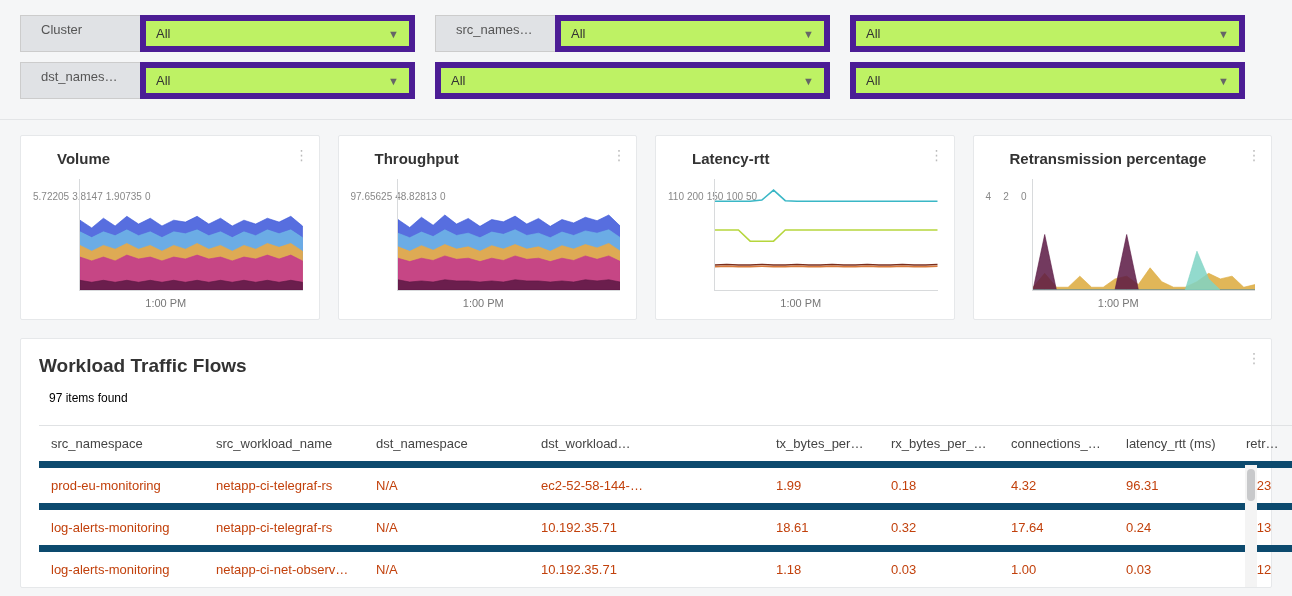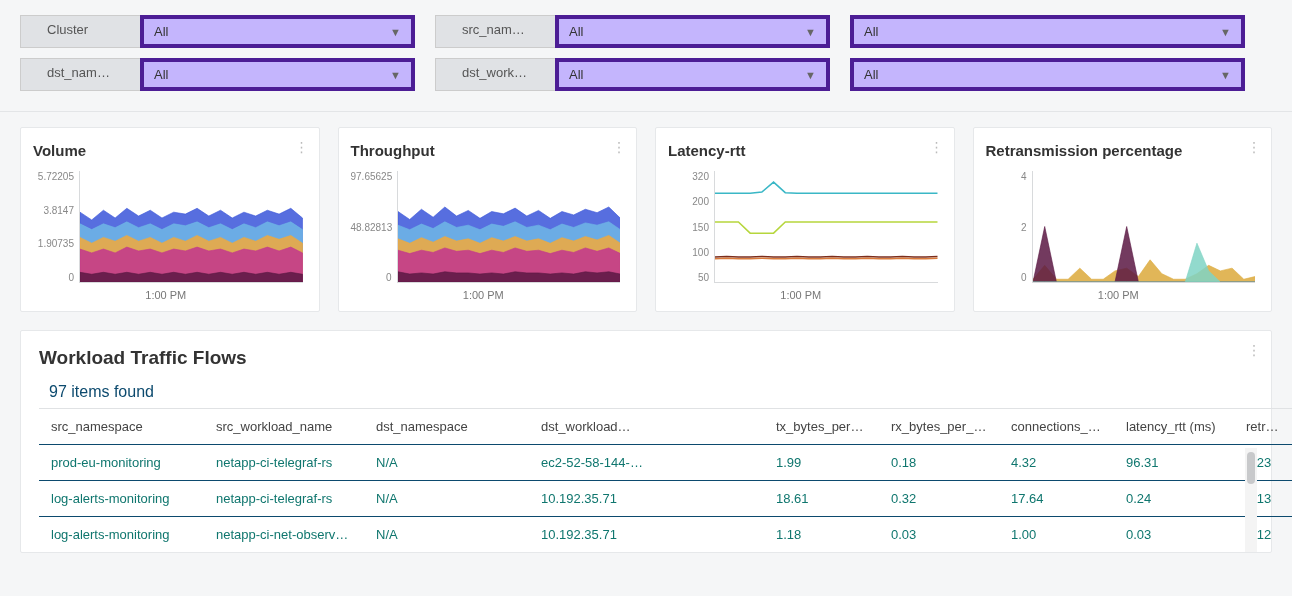--- a/index.html
+++ b/index.html
@@ -6,7 +6,7 @@
 body { background:#f5f6f7; width:1292px; height:596px; overflow:hidden; padding:15px 20px; color:#333; }
 .filters { display:flex; flex-wrap:wrap; gap:10px 20px; margin-bottom:20px; }
 .filter { display:flex; width:395px; }
-.filter-label { background:#e0e2e5; color:#555; font-size:13px; padding:6px 26px; border:1px solid #ccc; border-right:none; width:120px; overflow:hidden; text-overflow:ellipsis; white-space:nowrap; }
+.filter-label { background:#e0e2e5; color:#555; font-size:13px; padding:6px 20px; border:1px solid #ccc; border-right:none; width:120px; overflow:hidden; text-overflow:ellipsis; white-space:nowrap; }
 .filter-select { flex:1; display:flex; align-items:center; justify-content:space-between; background:#c4b5fd; border:4px solid #4c1d95; padding:5px 10px; font-size:13px; cursor:pointer; }
 .filter-select .caret { font-size:11px; color:#666; }
 hr.divider { border:none; border-top:1px solid #e3e5e7; margin:0 -20px 15px; }

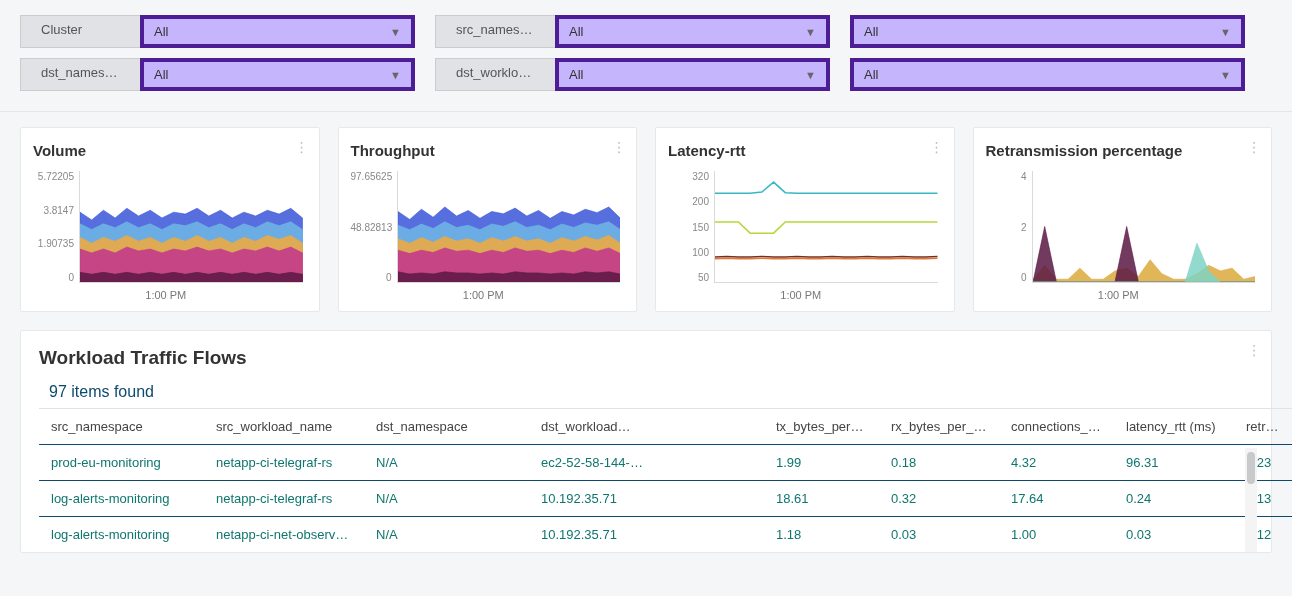--- a/index.html
+++ b/index.html
@@ -7,7 +7,7 @@
 .filters { display:flex; flex-wrap:wrap; gap:10px 20px; margin-bottom:20px; }
 .filter { display:flex; width:395px; }
 .filter-label { background:#e0e2e5; color:#555; font-size:13px; padding:6px 20px; border:1px solid #ccc; border-right:none; width:120px; overflow:hidden; text-overflow:ellipsis; white-space:nowrap; }
-.filter-select { flex:1; display:flex; align-items:center; justify-content:space-between; background:#c4b5fd; border:4px solid #4c1d95; padding:5px 10px; font-size:13px; cursor:pointer; }
+.filter-select { flex:1; display:flex; align-items:center; justify-content:space-between; background:#bef264; border:6px solid #4c1d95; padding:5px 10px; font-size:13px; cursor:pointer; }
 .filter-select .caret { font-size:11px; color:#666; }
 hr.divider { border:none; border-top:1px solid #e3e5e7; margin:0 -20px 15px; }
 .cards { display:flex; gap:18px; margin-bottom:18px; }

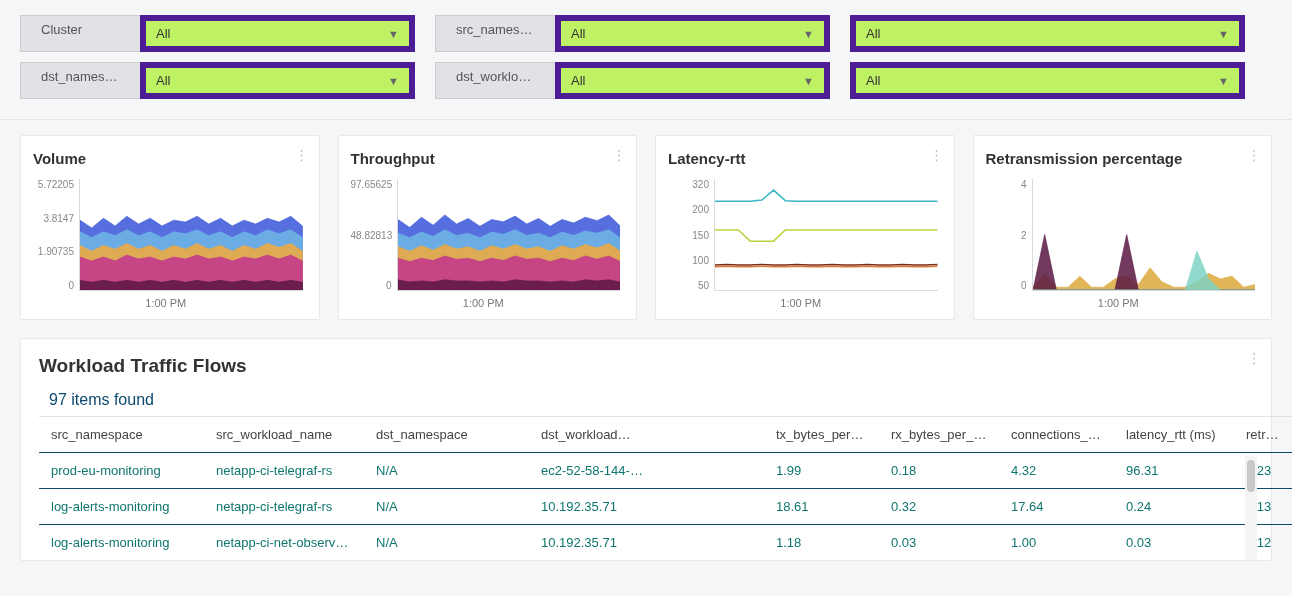--- a/index.html
+++ b/index.html
@@ -63,7 +63,6 @@
       </div>
     </div>
     <div class="filter">
-      <div class="filter-label">dst_workload_…</div>
       <div class="filter-select">
         <span>All</span>
         <span class="caret">▼</span>

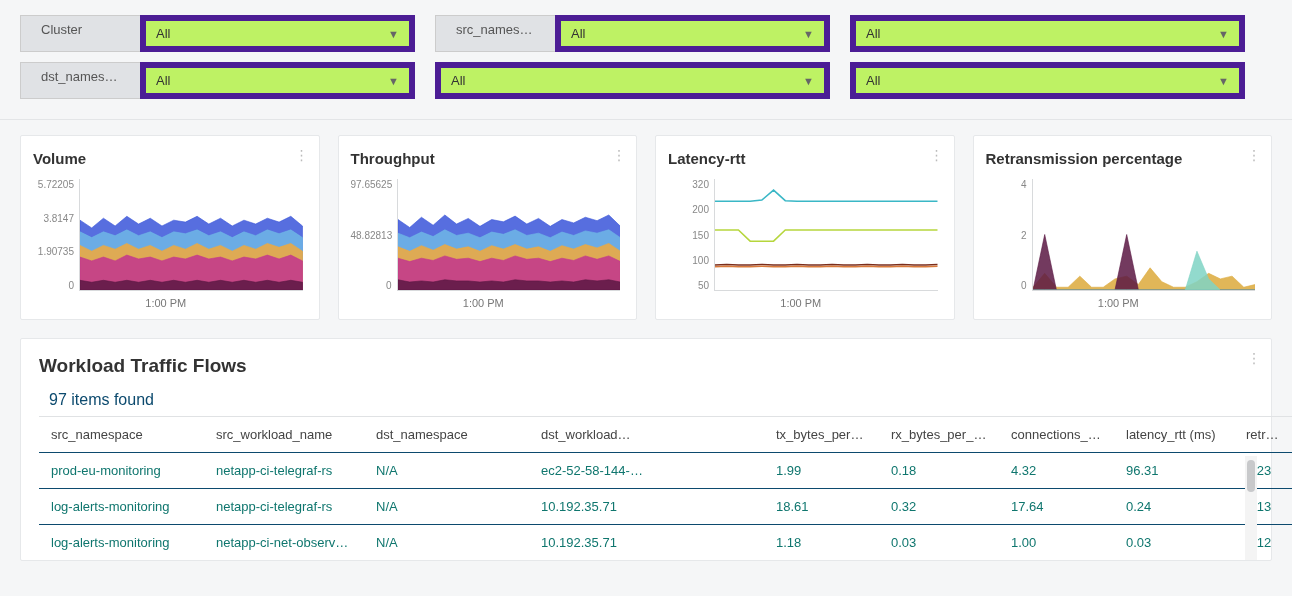--- a/index.html
+++ b/index.html
@@ -12,7 +12,7 @@
 hr.divider { border:none; border-top:1px solid #e3e5e7; margin:0 -20px 15px; }
 .cards { display:flex; gap:18px; margin-bottom:18px; }
 .card { background:#fff; border:1px solid #e6e8ea; border-radius:2px; padding:14px 12px 10px; flex:1; position:relative; }
-.card-title { font-size:15px; font-weight:600; color:#333; margin-bottom:12px; }
+.card-title { font-size:15px; font-weight:600; color:#333; margin-bottom:12px;margin-left:24px; }
 .card-menu { position:absolute; top:12px; right:10px; color:#bbb; font-size:14px; cursor:pointer; line-height:1; }
 .chart-wrap { position:relative; height:130px; font-size:10px; color:#888; }
 .y-labels { position:absolute; left:0; top:0; bottom:18px; width:44px; display:flex; flex-direction:column; justify-content:space-between; text-align:right; }

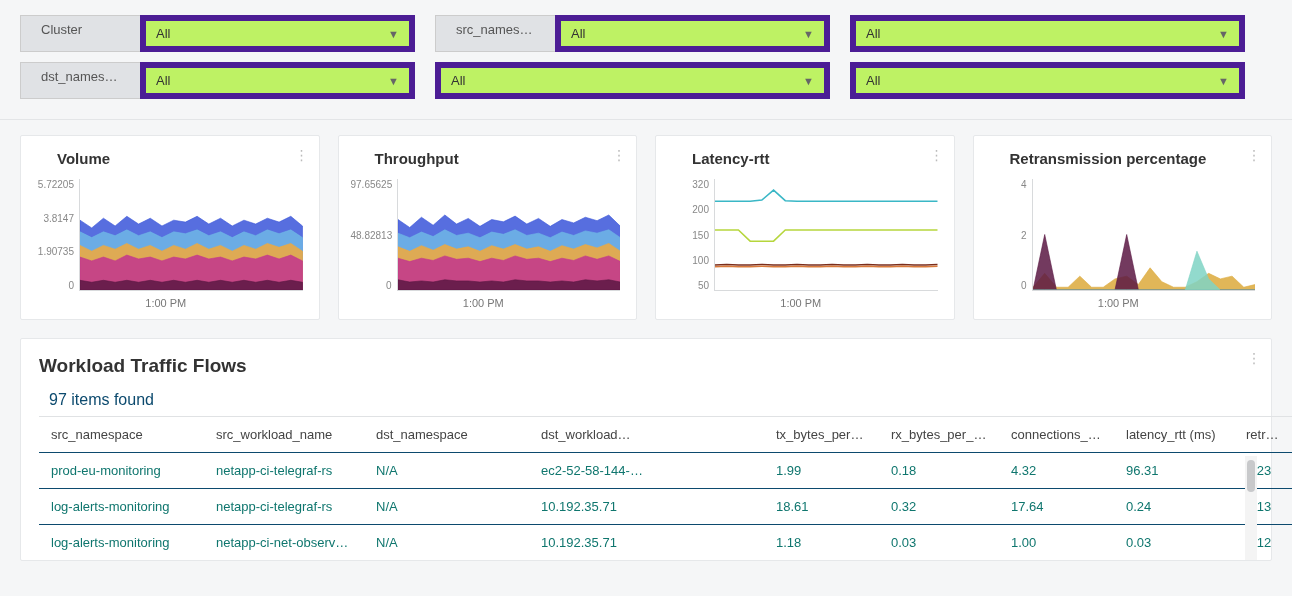--- a/index.html
+++ b/index.html
@@ -15,7 +15,7 @@
 .card-title { font-size:15px; font-weight:600; color:#333; margin-bottom:12px;margin-left:24px; }
 .card-menu { position:absolute; top:12px; right:10px; color:#bbb; font-size:14px; cursor:pointer; line-height:1; }
 .chart-wrap { position:relative; height:130px; font-size:10px; color:#888; }
-.y-labels { position:absolute; left:0; top:0; bottom:18px; width:44px; display:flex; flex-direction:column; justify-content:space-between; text-align:right; }
+.y-labels { position:absolute; left:0; top:12px; bottom:18px; width:44px; display:flex; flex-direction:row; justify-content:space-between; text-align:center; }
 .y-labels span { padding-right:3px; }
 .plot { position:absolute; left:46px; right:4px; top:0; bottom:18px; border-left:1px solid #d8dadc; border-bottom:1px solid #d8dadc; overflow:hidden; }
 .x-label { position:absolute; left:0; right:8px; bottom:0; text-align:center; font-size:11px; color:#777; }

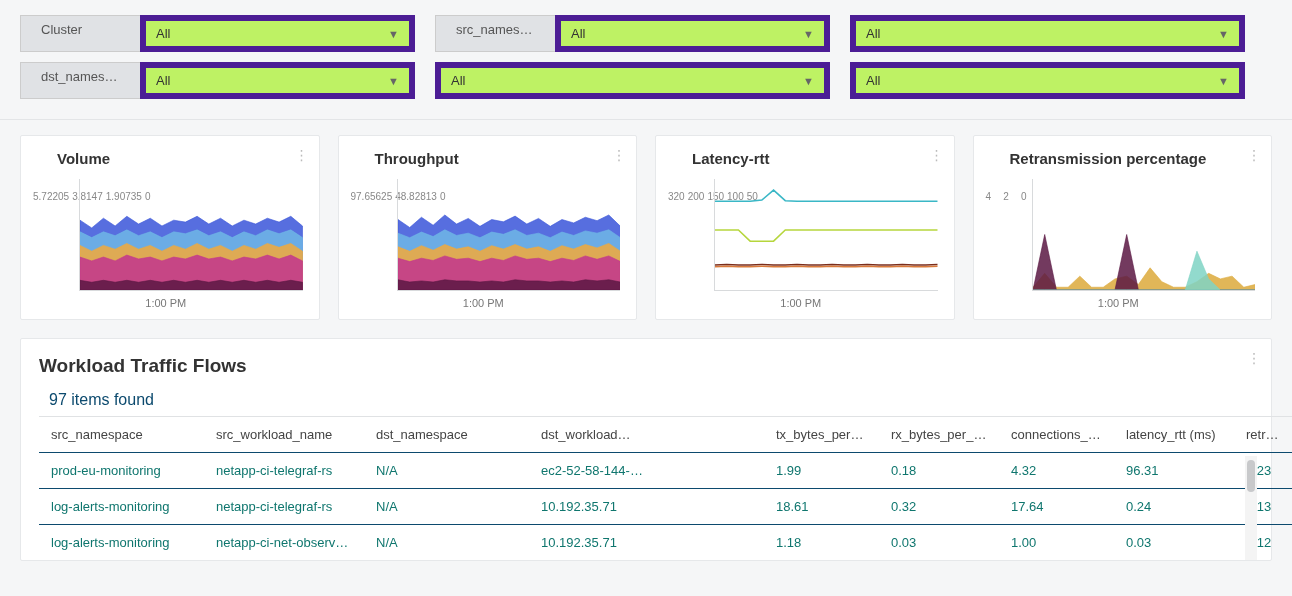--- a/index.html
+++ b/index.html
@@ -126,7 +126,7 @@
       <div class="card-title">Latency-rtt</div>
       <div class="chart-wrap">
         <div class="y-labels">
-          <span>320</span>
+          <span>110</span>
           <span>200</span>
           <span>150</span>
           <span>100</span>

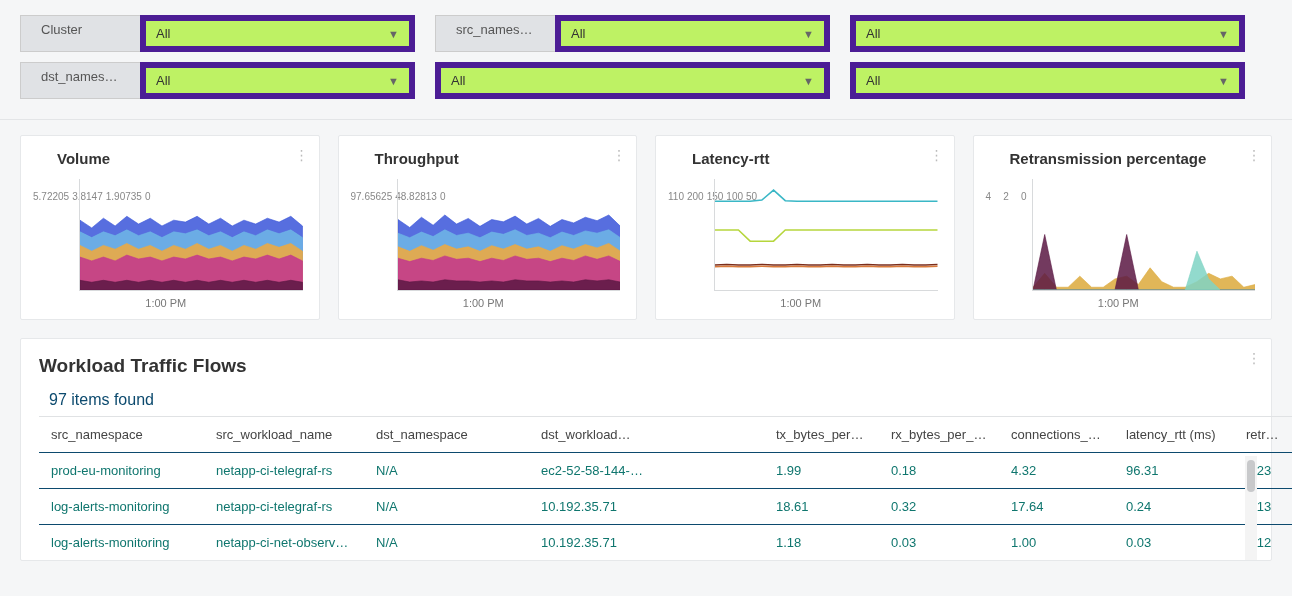--- a/index.html
+++ b/index.html
@@ -22,7 +22,7 @@
 svg { width:100%; height:100%; display:block; }
 .table-card { background:#fff; border:1px solid #e6e8ea; border-radius:2px; padding:16px 18px 0; position:relative; }
 .table-title { font-size:19px; font-weight:600; margin-bottom:14px; }
-.items-found { font-size:16px; color:#0c4a6e; margin-bottom:7px; padding-left:10px;}
+.items-found { font-size:12px; color:#000000; margin-bottom:20px; padding-left:10px;}
 .tbl { width:100%; border-collapse:collapse; font-size:13px; table-layout:fixed; }
 .tbl th { text-align:left; font-weight:400; color:#444; padding:10px 12px; border-top:1px solid #e0e2e4; white-space:nowrap; overflow:hidden; text-overflow:ellipsis;}
 .tbl td { padding:10px 12px; color:#0f766e; border-top:1px solid #0c4a6e; white-space:nowrap; overflow:hidden; text-overflow:ellipsis;}

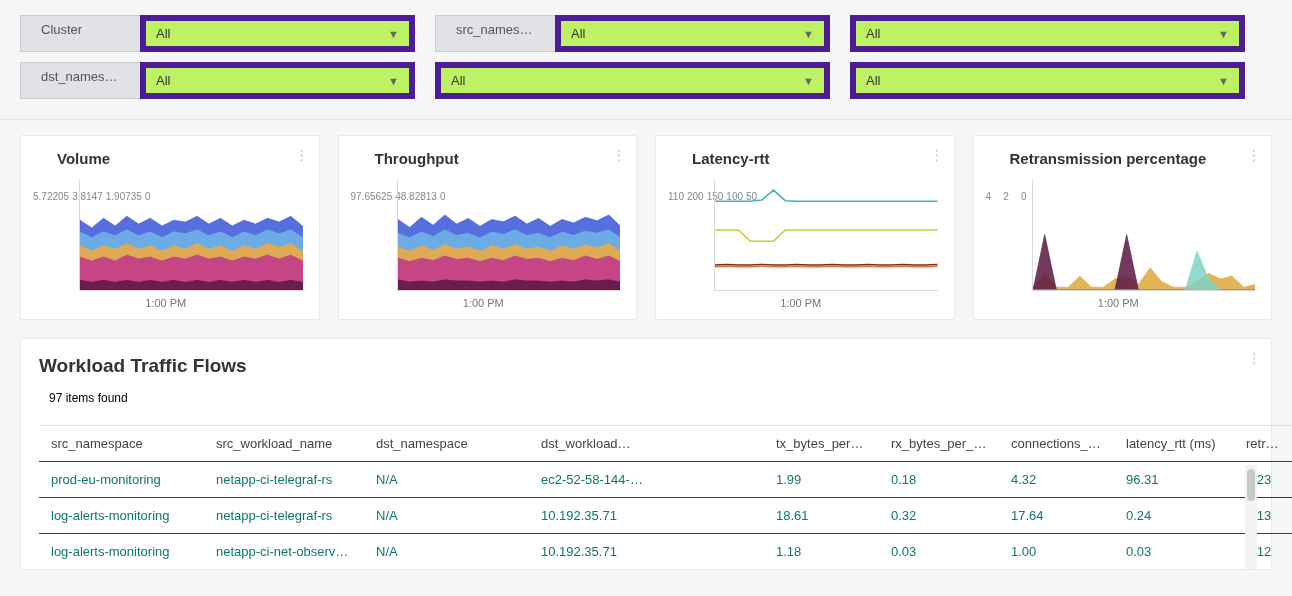--- a/index.html
+++ b/index.html
@@ -25,7 +25,7 @@
 .items-found { font-size:12px; color:#000000; margin-bottom:20px; padding-left:10px;}
 .tbl { width:100%; border-collapse:collapse; font-size:13px; table-layout:fixed; }
 .tbl th { text-align:left; font-weight:400; color:#444; padding:10px 12px; border-top:1px solid #e0e2e4; white-space:nowrap; overflow:hidden; text-overflow:ellipsis;}
-.tbl td { padding:10px 12px; color:#0f766e; border-top:1px solid #0c4a6e; white-space:nowrap; overflow:hidden; text-overflow:ellipsis;}
+.tbl td { padding:10px 12px; color:#c2410c; border-top:7px solid #0c4a6e; white-space:nowrap; overflow:hidden; text-overflow:ellipsis;}
 .tbl-wrap { position:relative; }
 .tbl-scroll { position:absolute; right:-4px; top:40px; bottom:0; width:12px; background:#f4f4f4; }
 .tbl-thumb { position:absolute; top:4px; left:2px; width:8px; height:32px; background:#c8c9cb; border-radius:4px; }

